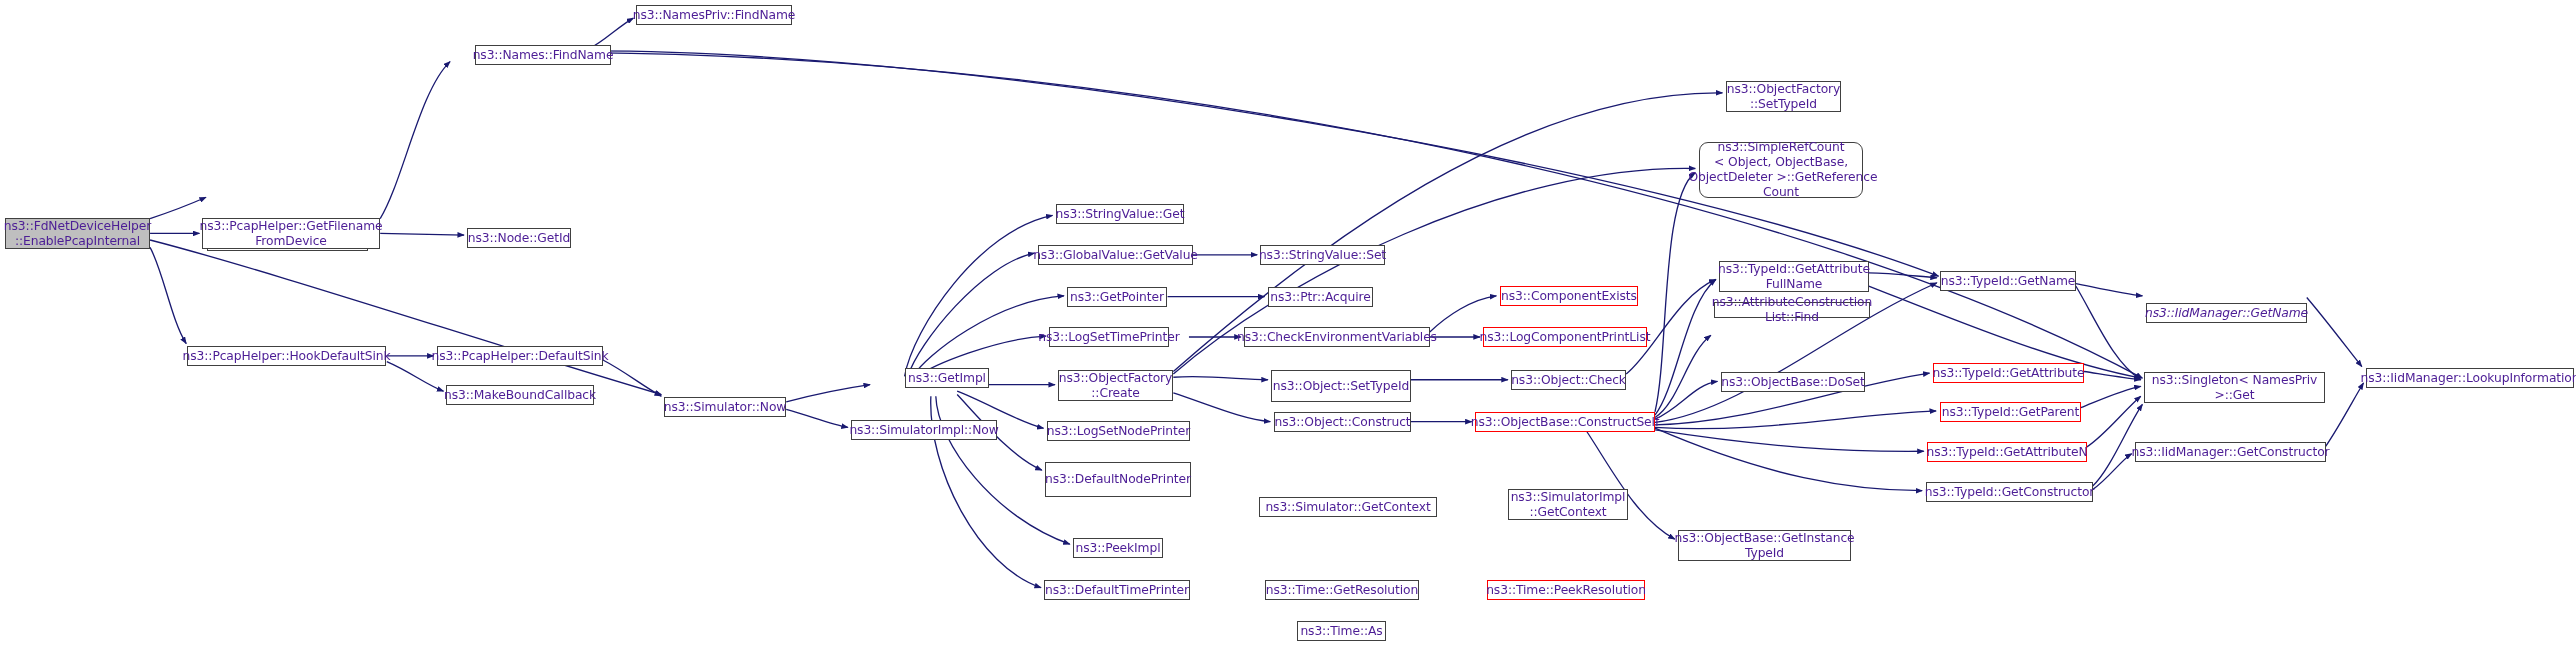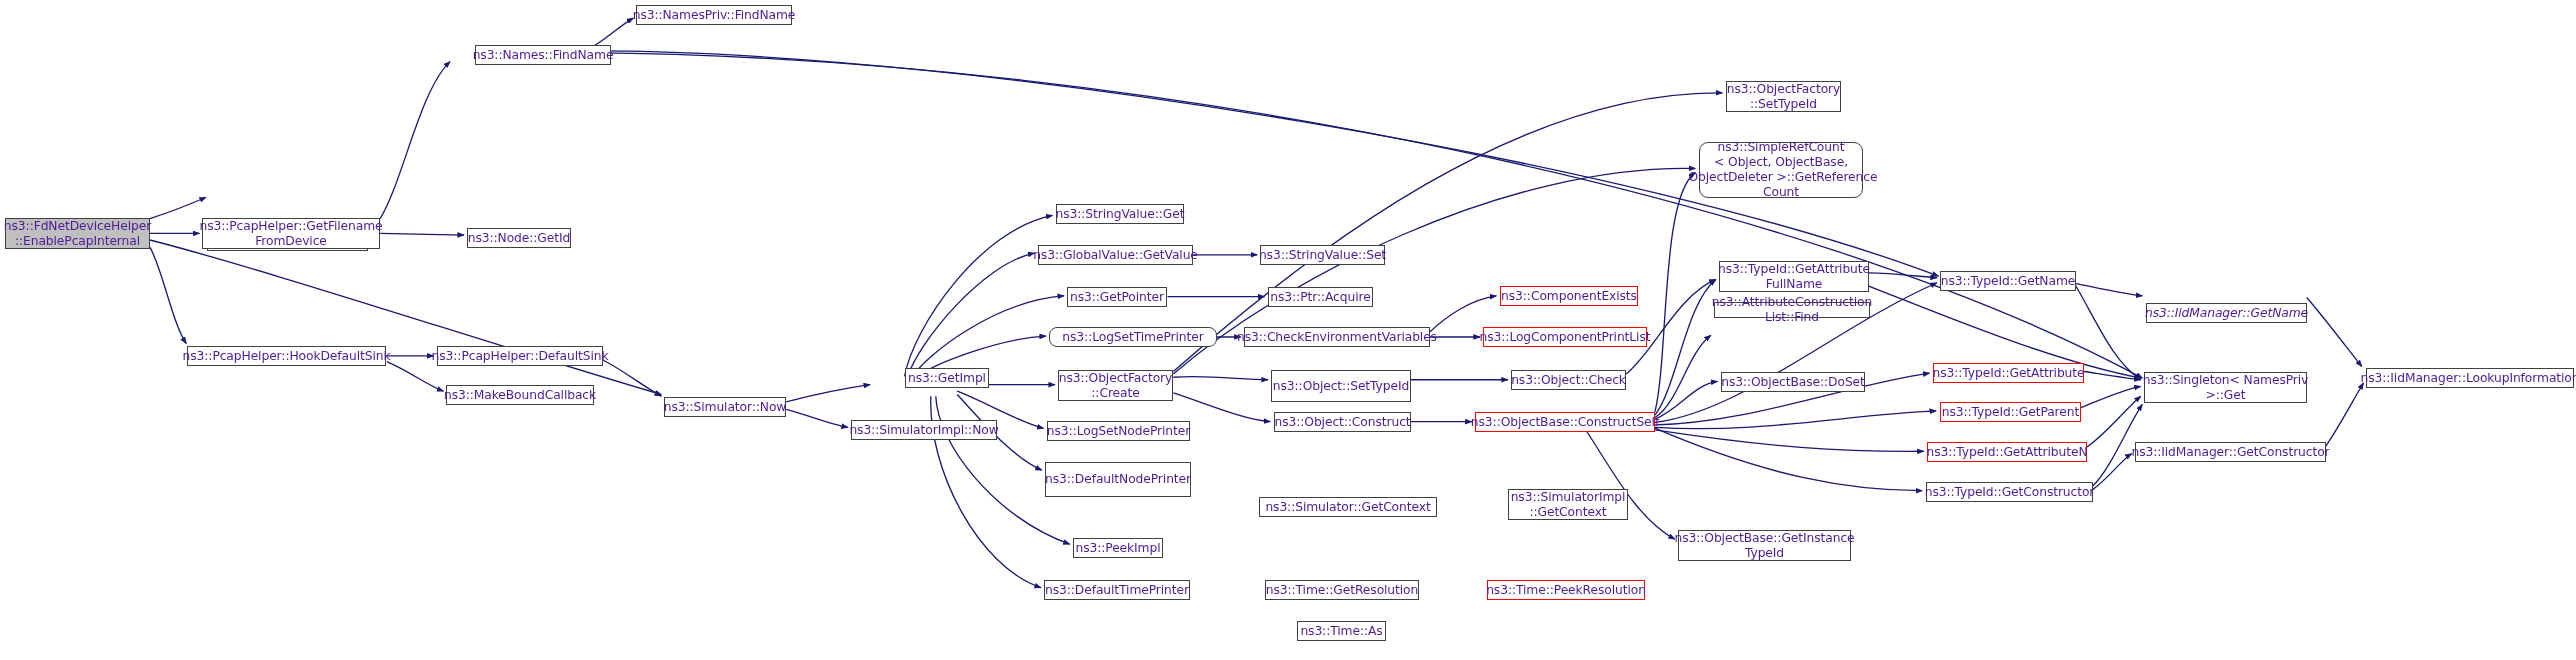--- a/index.html
+++ b/index.html
@@ -138,7 +138,7 @@
       <div class="gnode" style="left: 1260px; top: 245px; width: 125px; height: 20px;">ns3::StringValue::Set</div>
       <div class="gnode" style="left: 1067px; top: 287px; width: 100px; height: 20px;">ns3::GetPointer</div>
       <div class="gnode" style="left: 1268px; top: 287px; width: 105px; height: 20px;">ns3::Ptr::Acquire</div>
-      <div class="gnode" style="left: 1049px; top: 327px; width: 168px; height: 20px; border-radius: 8px;">ns3::LogSetTimePrinter</div>
+      <div class="gnode" style="left: 1049px; top: 327px; width: 120px; height: 20px;">ns3::LogSetTimePrinter</div>
       <div class="gnode" style="left: 1244px; top: 327px; width: 186px; height: 20px;">ns3::CheckEnvironmentVariables</div>
       <div class="gnode hot" style="left: 1500px; top: 286px; width: 138px; height: 20px;">ns3::ComponentExists</div>
       <div class="gnode hot" style="left: 1483px; top: 327px; width: 164px; height: 20px;">ns3::LogComponentPrintList</div>

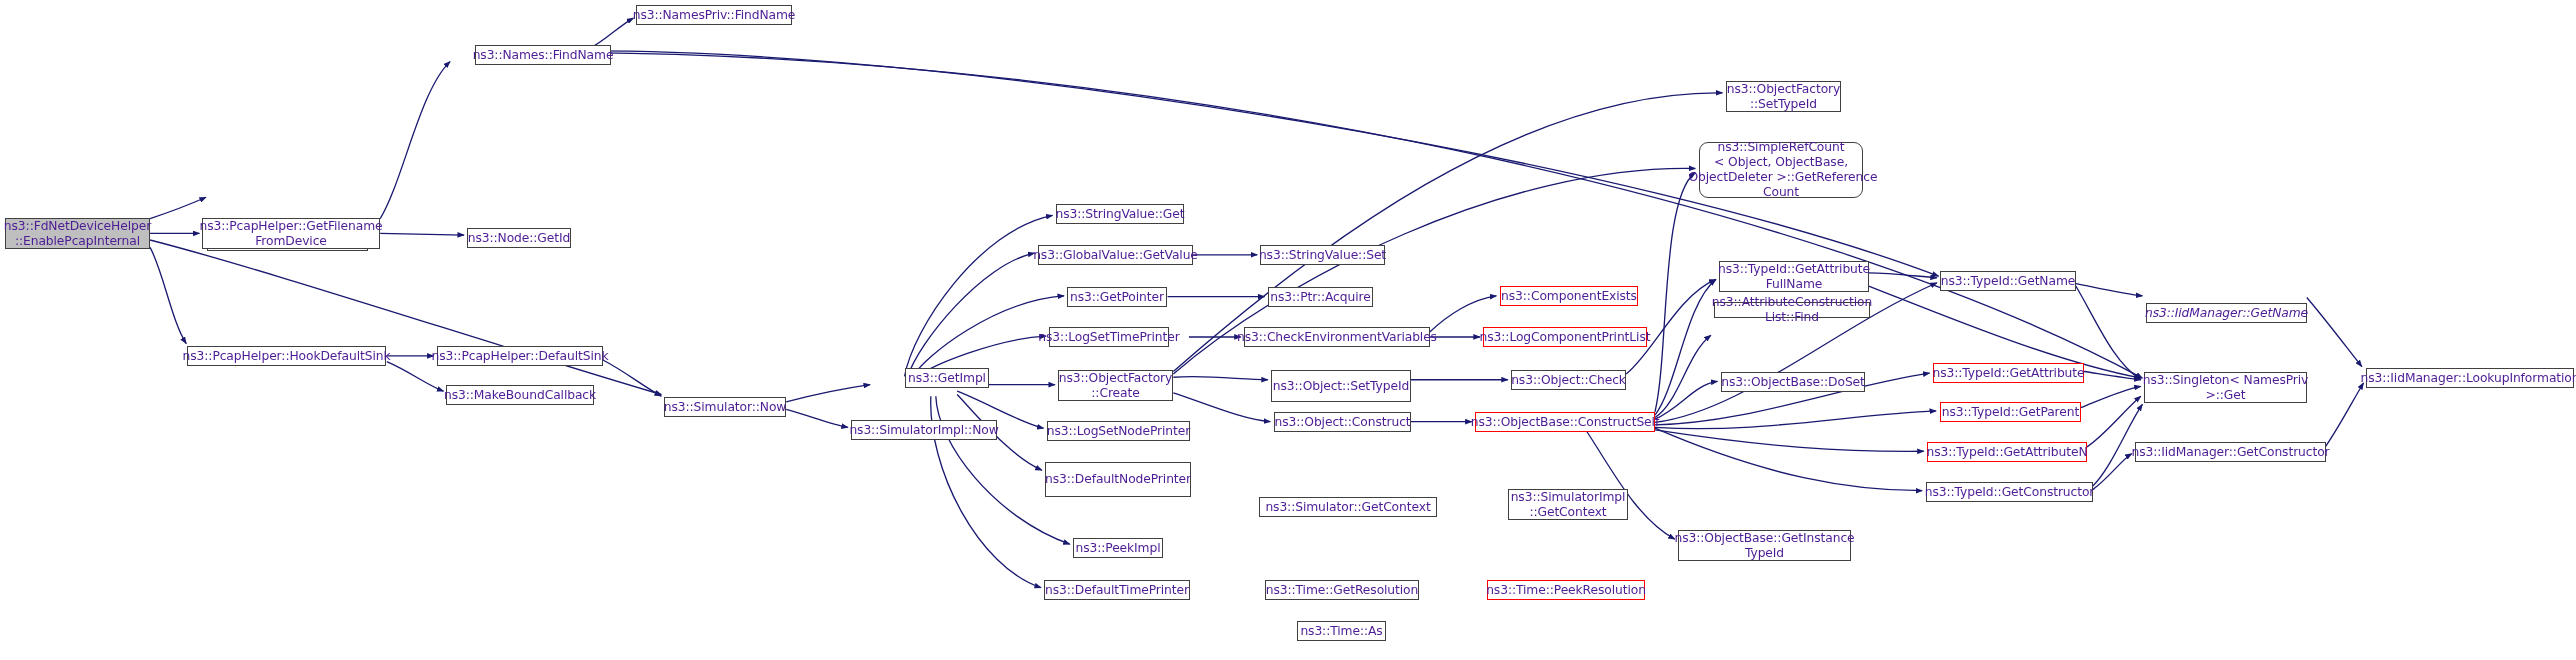--- a/index.html
+++ b/index.html
@@ -177,7 +177,7 @@
       <div class="gnode hot" style="left: 1927px; top: 442px; width: 160px; height: 20px;">ns3::TypeId::GetAttributeN</div>
       <div class="gnode" style="left: 1926px; top: 482px; width: 167px; height: 20px;">ns3::TypeId::GetConstructor</div>
       <div class="gnode" style="left: 2146px; top: 303px; width: 161px; height: 20px; font-style: italic;">ns3::IidManager::GetName</div>
-      <div class="gnode" style="left: 2144px; top: 372px; width: 163px; height: 31px;">ns3::Singleton&lt; NamesPriv
+      <div class="gnode" style="left: 2144px; top: 372px; width: 181px; height: 31px;">ns3::Singleton&lt; NamesPriv
 &gt;::Get</div>
       <div class="gnode" style="left: 2135px; top: 442px; width: 191px; height: 20px;">ns3::IidManager::GetConstructor</div>
       <div class="gnode" style="left: 2366px; top: 368px; width: 208px; height: 20px;">ns3::IidManager::LookupInformation</div>

